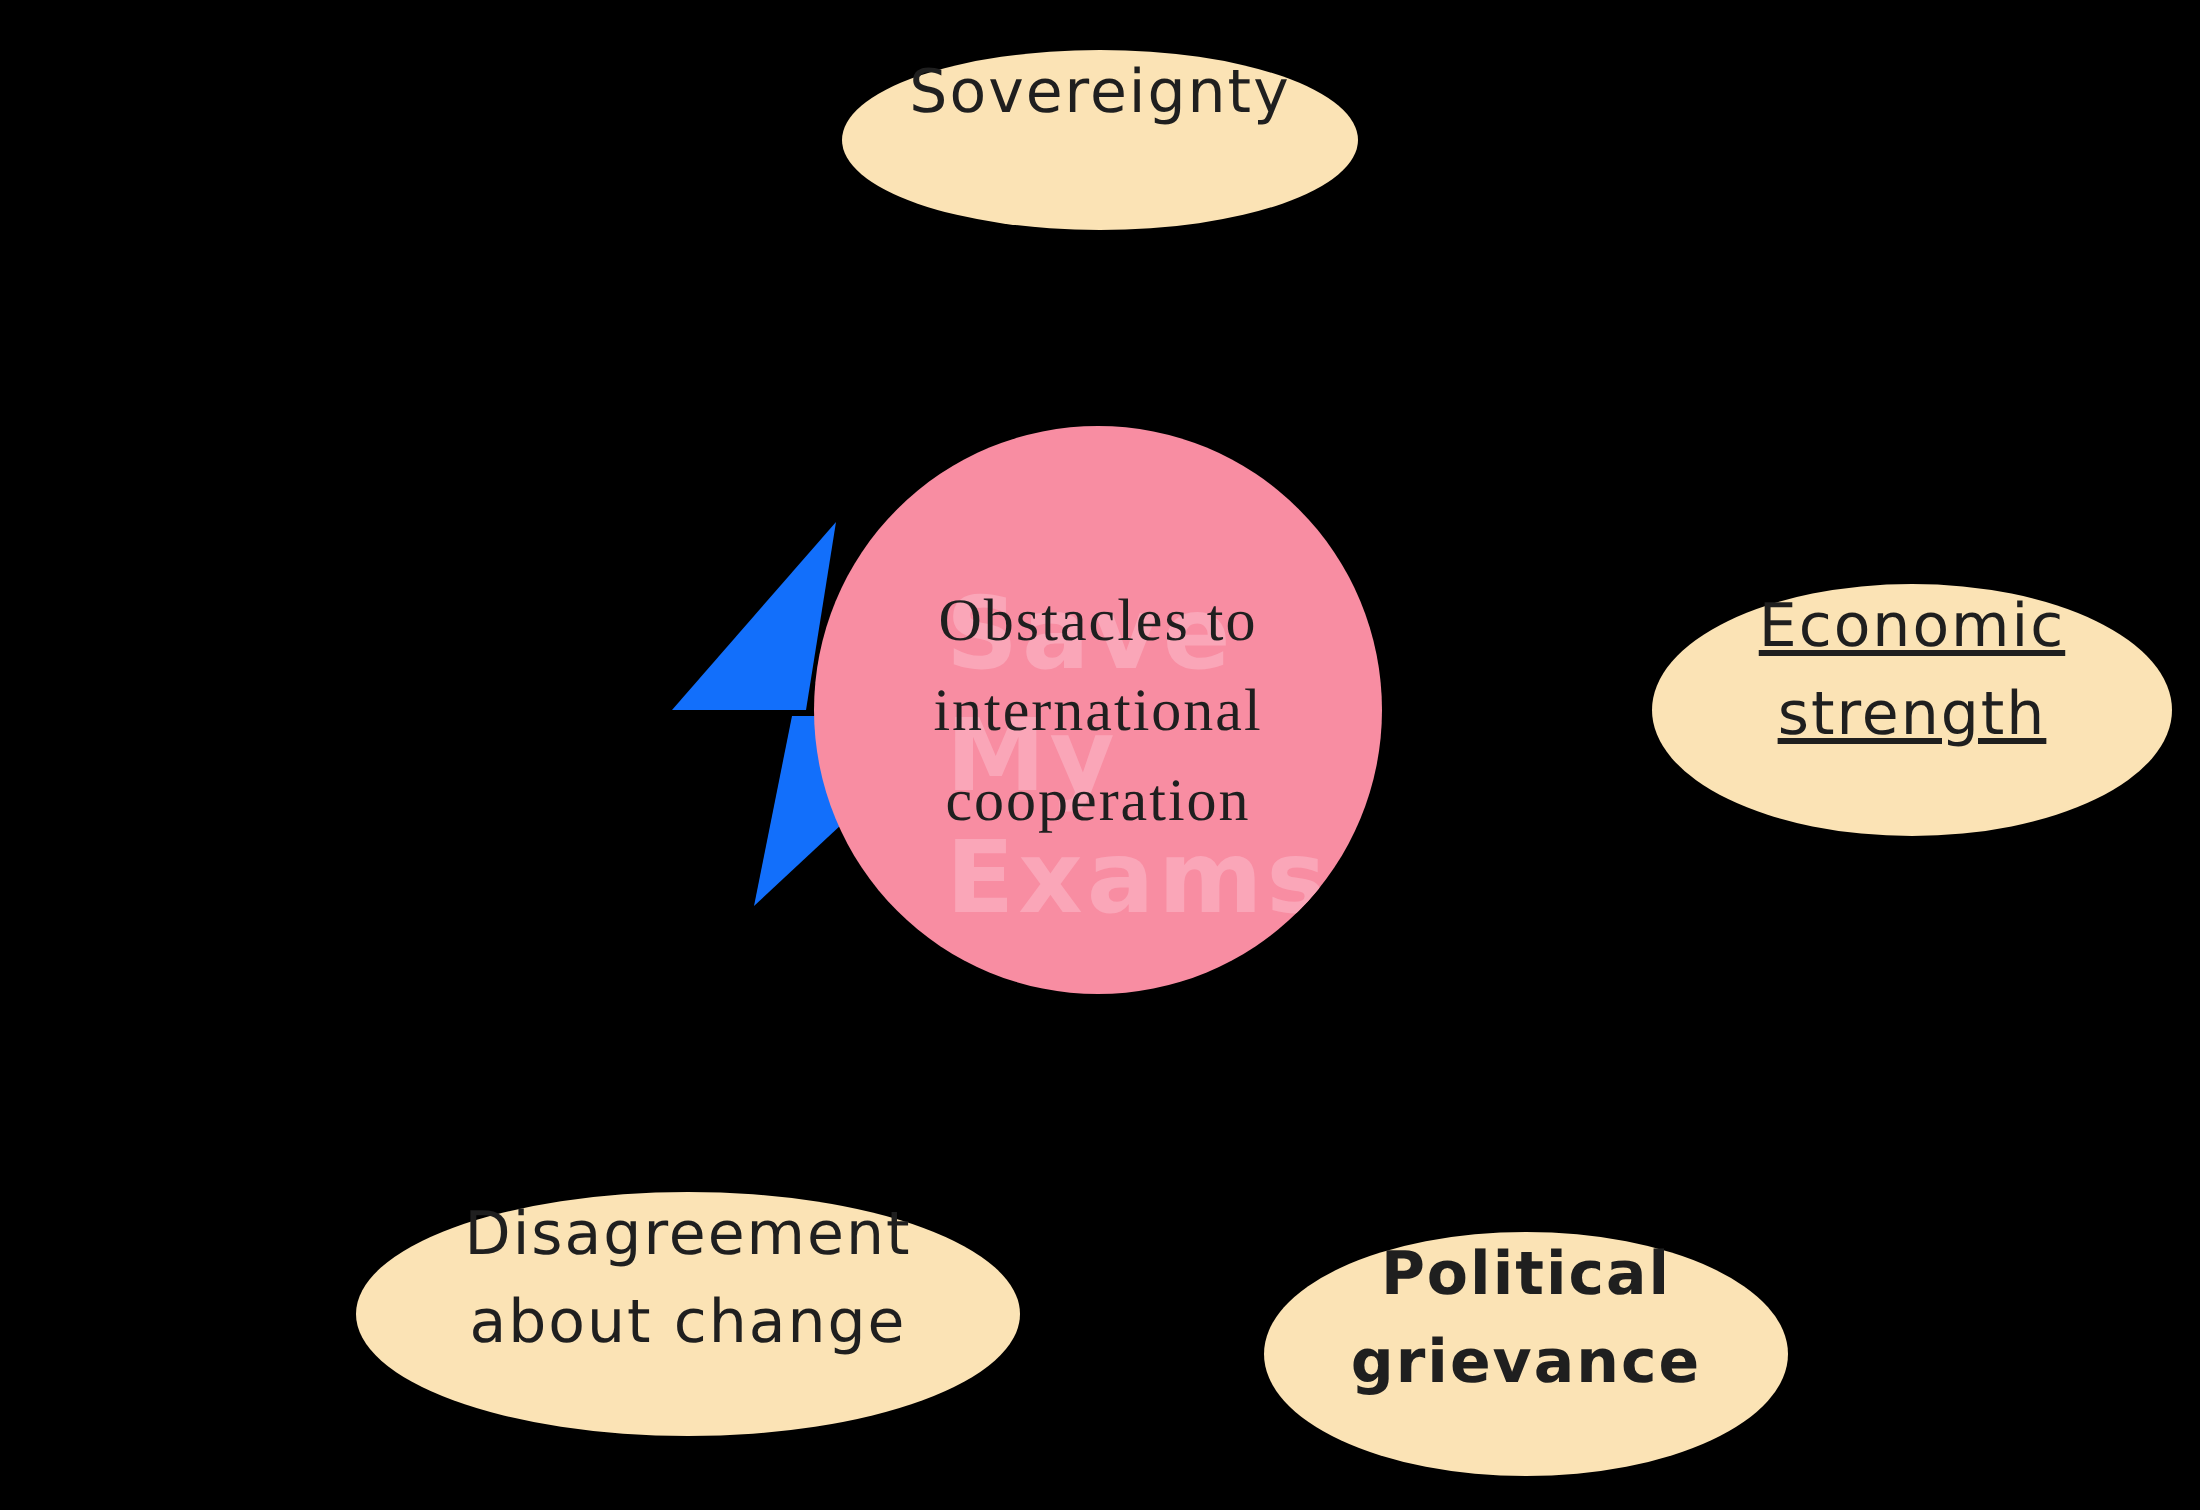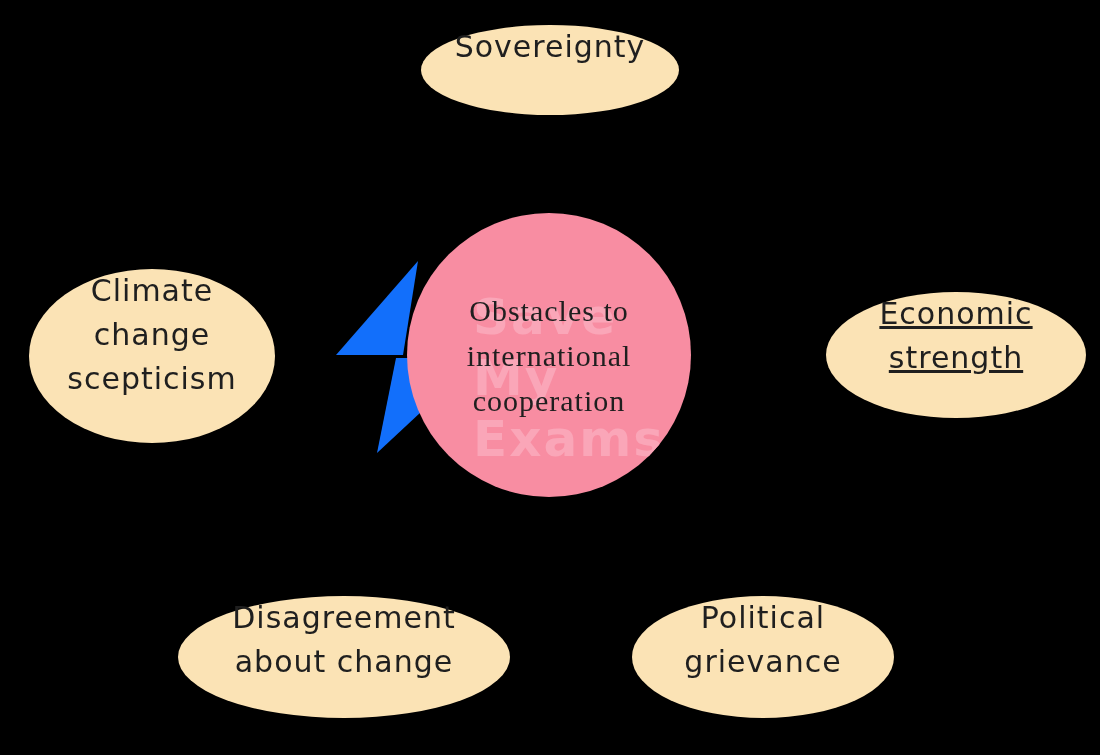--- a/index.html
+++ b/index.html
@@ -108,11 +108,6 @@
     <span>Sovereignty</span>
   </div>
 
-  <div class="node node-climate">
-    <span>Climate
-change
-scepticism</span>
-  </div>
 
   <div class="node node-economic">
     <span>Economic

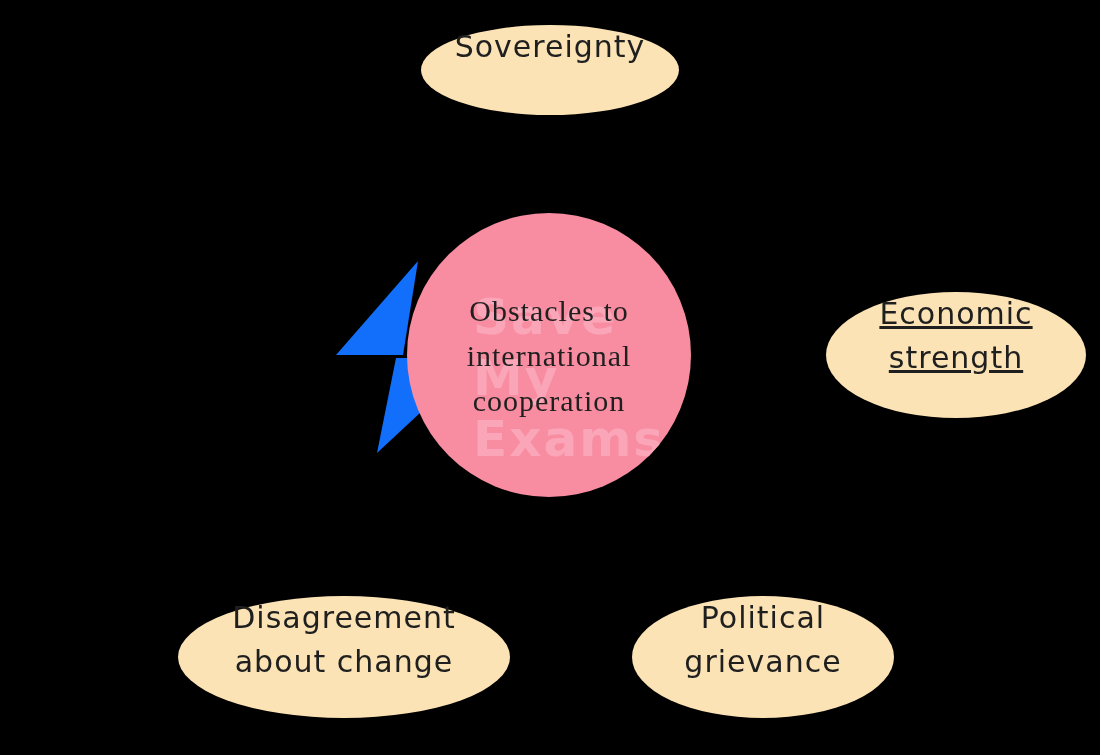--- a/index.html
+++ b/index.html
@@ -84,7 +84,7 @@
   .node-climate      { left:  29px; top: 269px; width: 246px; height: 174px; }
   .node-economic     { left: 826px; top: 292px; width: 260px; height: 126px; text-decoration: underline; }
   .node-disagreement { left: 178px; top: 596px; width: 332px; height: 122px; }
-  .node-political    { left: 632px; top: 596px; width: 262px; height: 122px; }
+  .node-political    { left: 632px; top: 616px; width: 262px; height: 122px; font-weight: bold; }
 </style>
 </head>
 <body>

